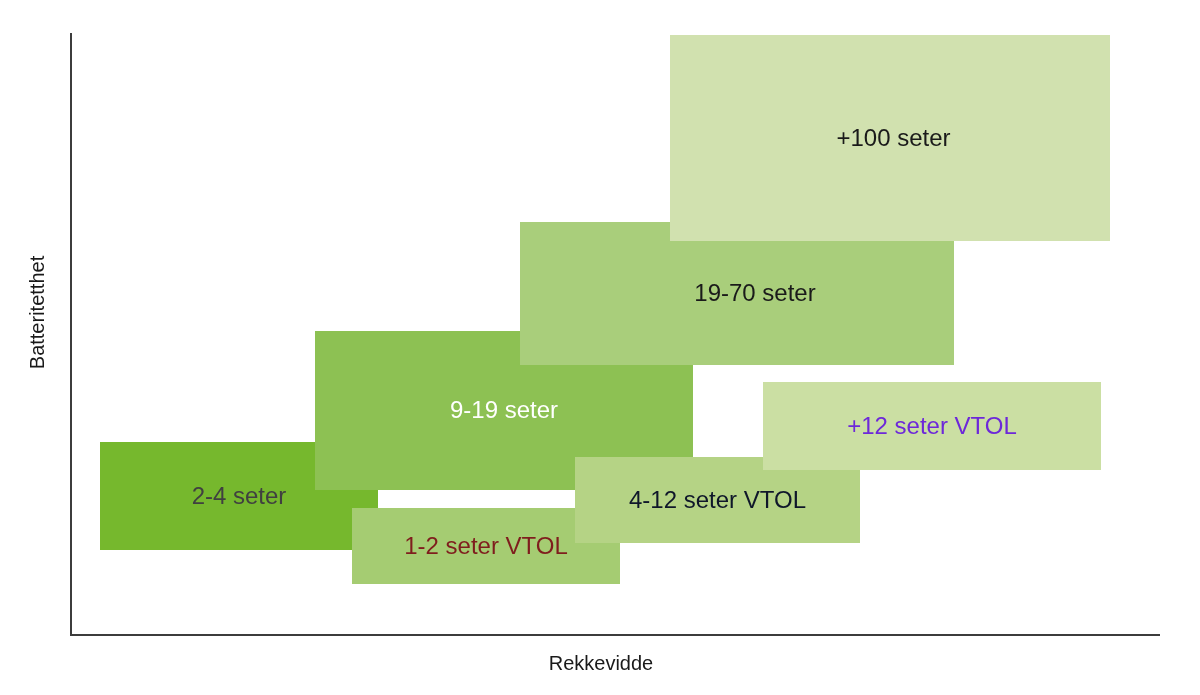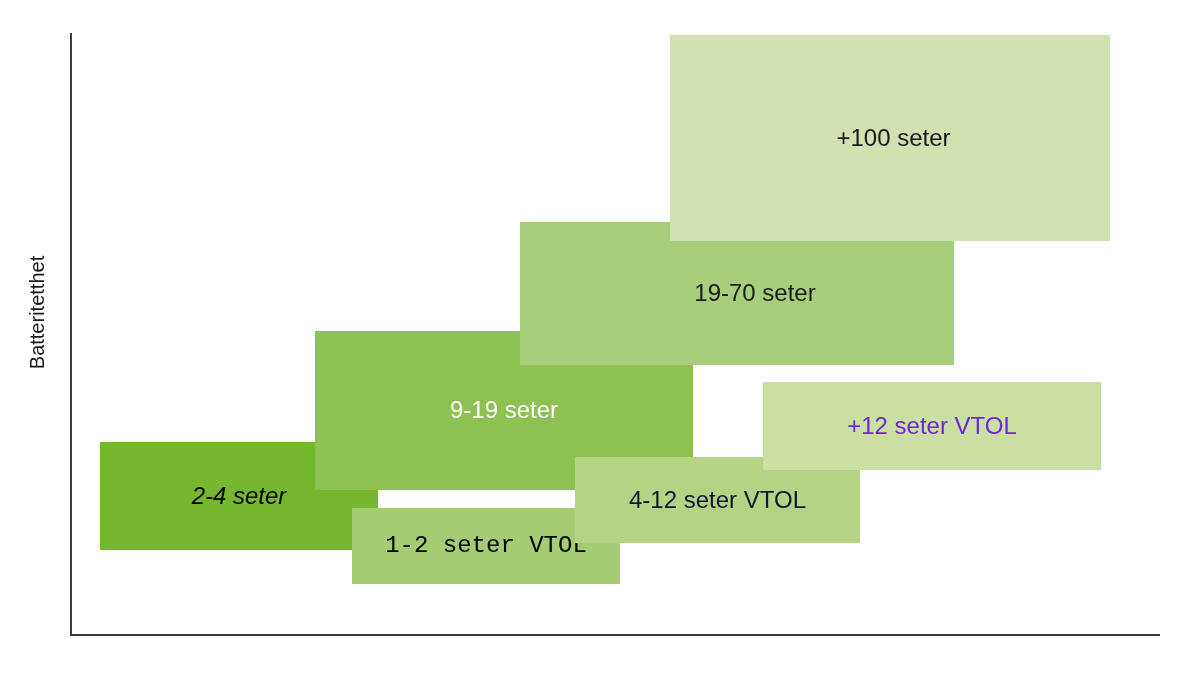--- a/index.html
+++ b/index.html
@@ -73,7 +73,7 @@
   <div id="y-axis-label" style="color: rgb(26, 26, 26);">Batteritetthet</div>
   <div id="regions">
       <div class="region" style="left: 100px; top: 442px; width: 278px; height: 108px; background: rgb(118, 184, 45); z-index: 1;">
-        <span class="region-label" style="color: #000000; font-style: italic;">2-4 seter</span>
+        <span class="region-label" style="color: #404040;">2-4 seter</span>
       </div>
       <div class="region" style="left: 352px; top: 508px; width: 268px; height: 76px; background: rgb(165, 204, 114); z-index: 2;">
         <span class="region-label" style="color: #000000; font-family: Liberation Mono, monospace;">1-2 seter VTOL</span>

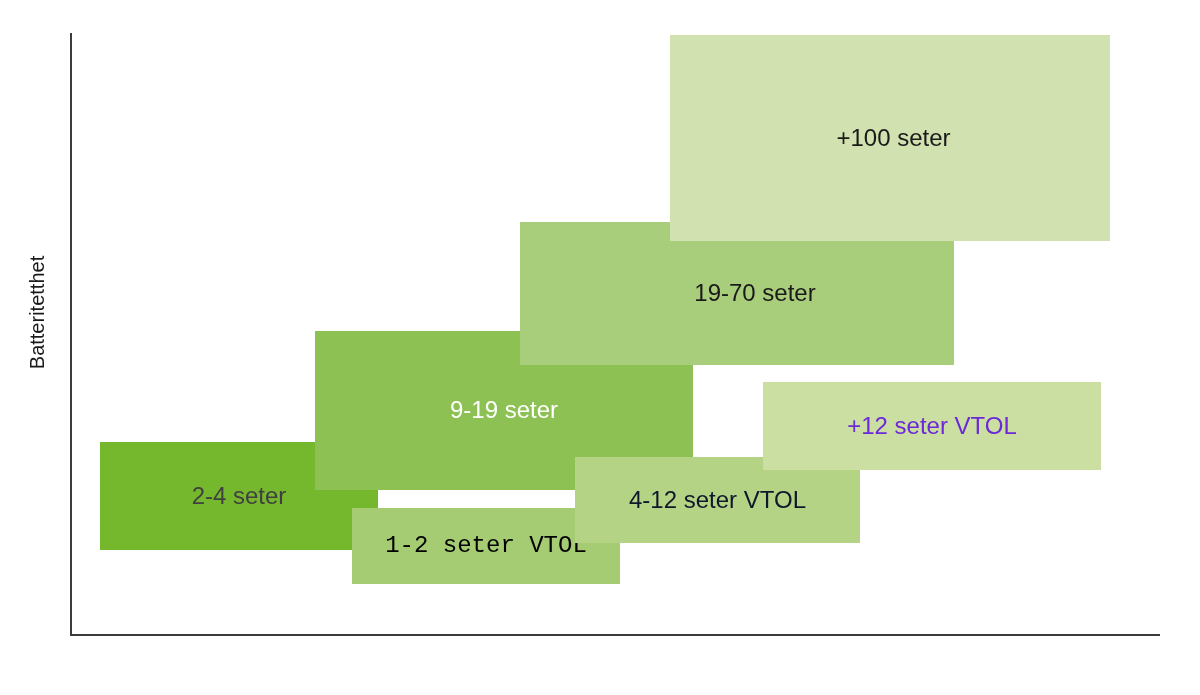--- a/index.html
+++ b/index.html
@@ -76,7 +76,7 @@
         <span class="region-label" style="color: #404040;">2-4 seter</span>
       </div>
       <div class="region" style="left: 352px; top: 508px; width: 268px; height: 76px; background: rgb(165, 204, 114); z-index: 2;">
-        <span class="region-label" style="color: #000000; font-family: Liberation Mono, monospace;">1-2 seter VTOL</span>
+        <span class="region-label" style="color: #7f1d1d;">1-2 seter VTOL</span>
       </div>
       <div class="region" style="left: 315px; top: 331px; width: 378px; height: 159px; background: rgb(141, 193, 83); z-index: 2;">
         <span class="region-label" style="color: rgb(255, 255, 255);">9-19 seter</span>

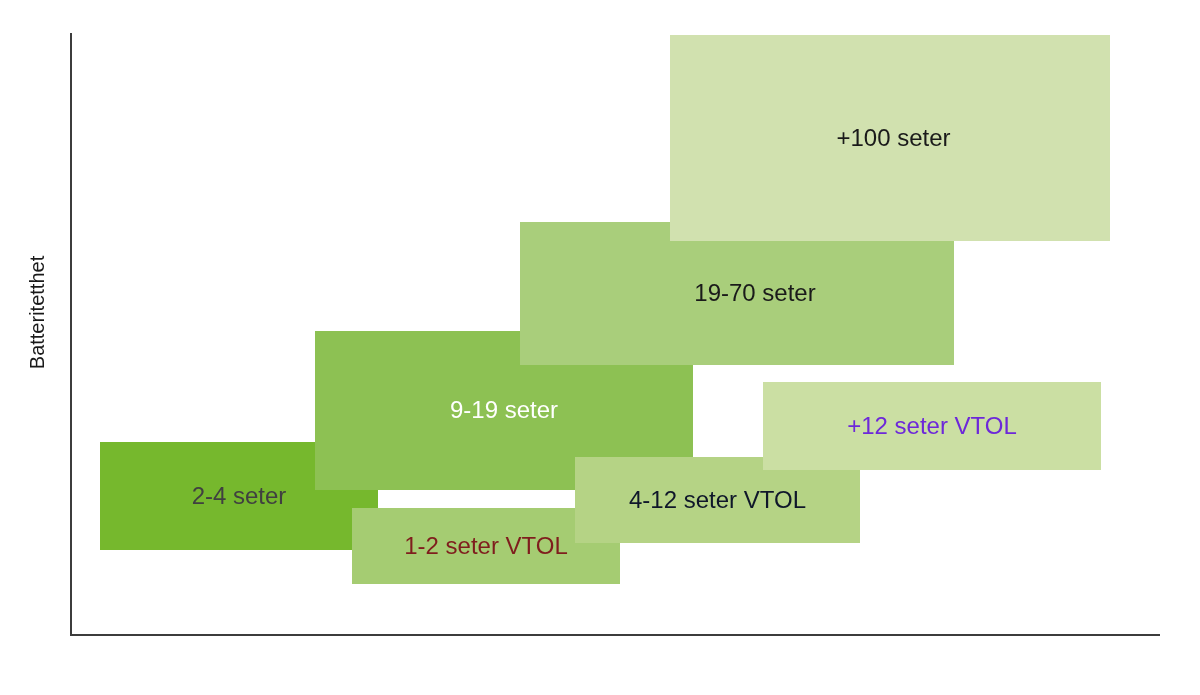--- a/index.html
+++ b/index.html
@@ -71,6 +71,7 @@
   <div id="y-axis-line" class="axis-line" style="background: rgb(60, 60, 60);"></div>
   <div id="x-axis-line" class="axis-line" style="background: rgb(60, 60, 60);"></div>
   <div id="y-axis-label" style="color: rgb(26, 26, 26);">Batteritetthet</div>
+  <div id="x-axis-label" style="color: rgb(26, 26, 26);">Rekkevidde</div>
   <div id="regions">
       <div class="region" style="left: 100px; top: 442px; width: 278px; height: 108px; background: rgb(118, 184, 45); z-index: 1;">
         <span class="region-label" style="color: #404040;">2-4 seter</span>

